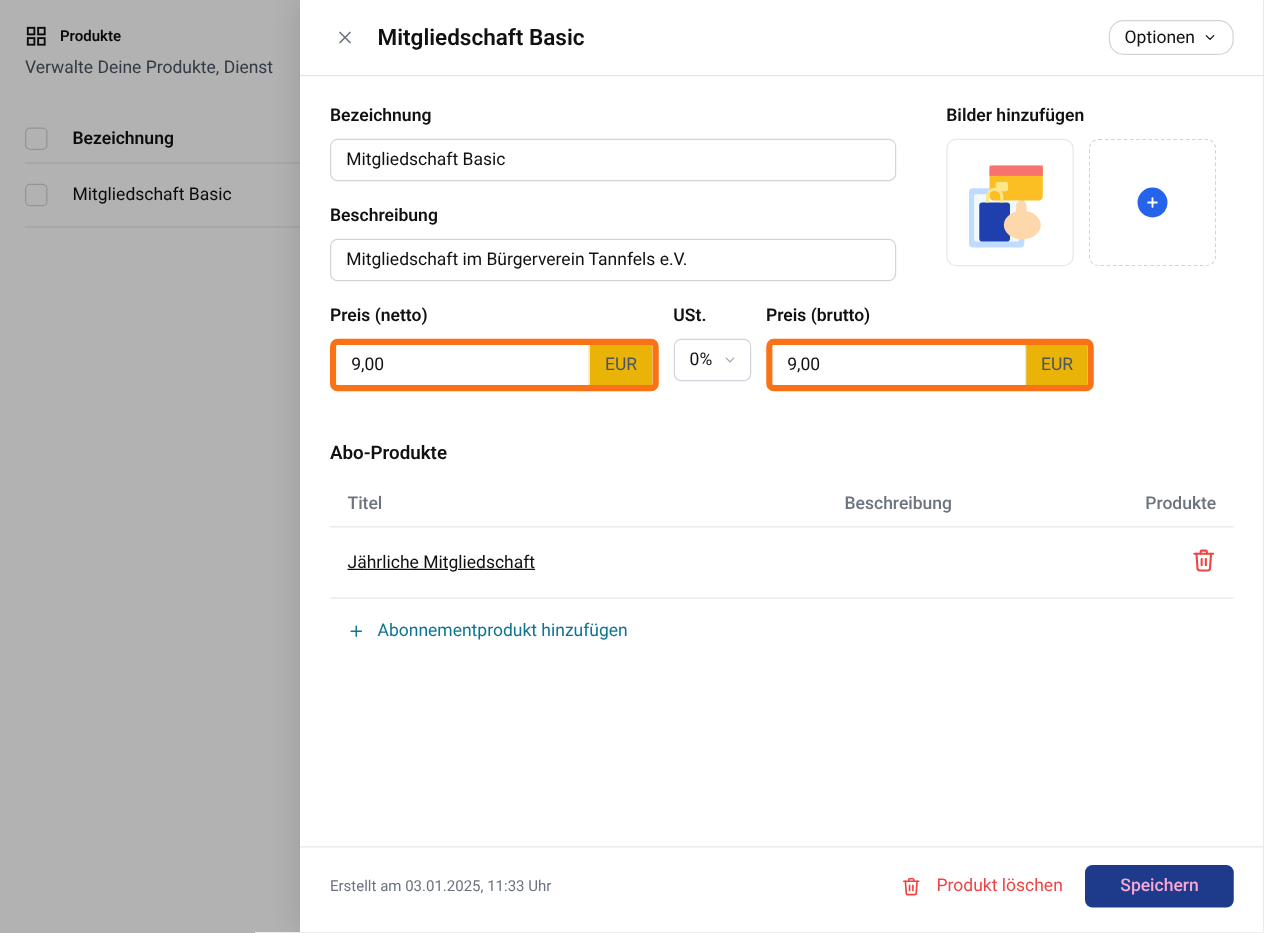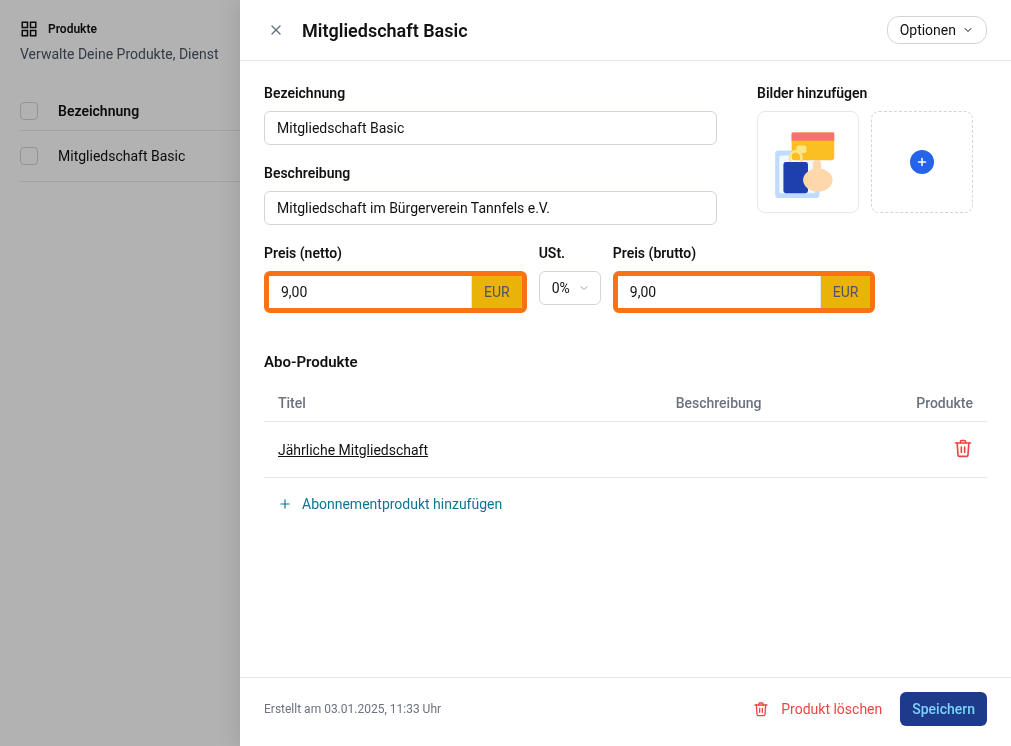--- a/index.html
+++ b/index.html
@@ -77,7 +77,7 @@
     .footer-right { display: flex; align-items: center; gap: 18px; }
     .delete-product-link { display: flex; align-items: center; gap: 12px; color: #ef4444; font-size: 14px; cursor: pointer; }
     .delete-product-link svg { width: 16px; height: 16px; }
-    .save-btn { background: #1e3a8a; color: #7dd3fc; padding: 9px 12px; border: none; border-radius: 6px; font-size: 14px; font-weight: 500; cursor: pointer; }
+    .save-btn { background: #1e3a8a; color: #f9a8d4; padding: 9px 28px; border: none; border-radius: 6px; font-size: 14px; font-weight: 500; cursor: pointer; }
   </style>
 </head>
 <body>

